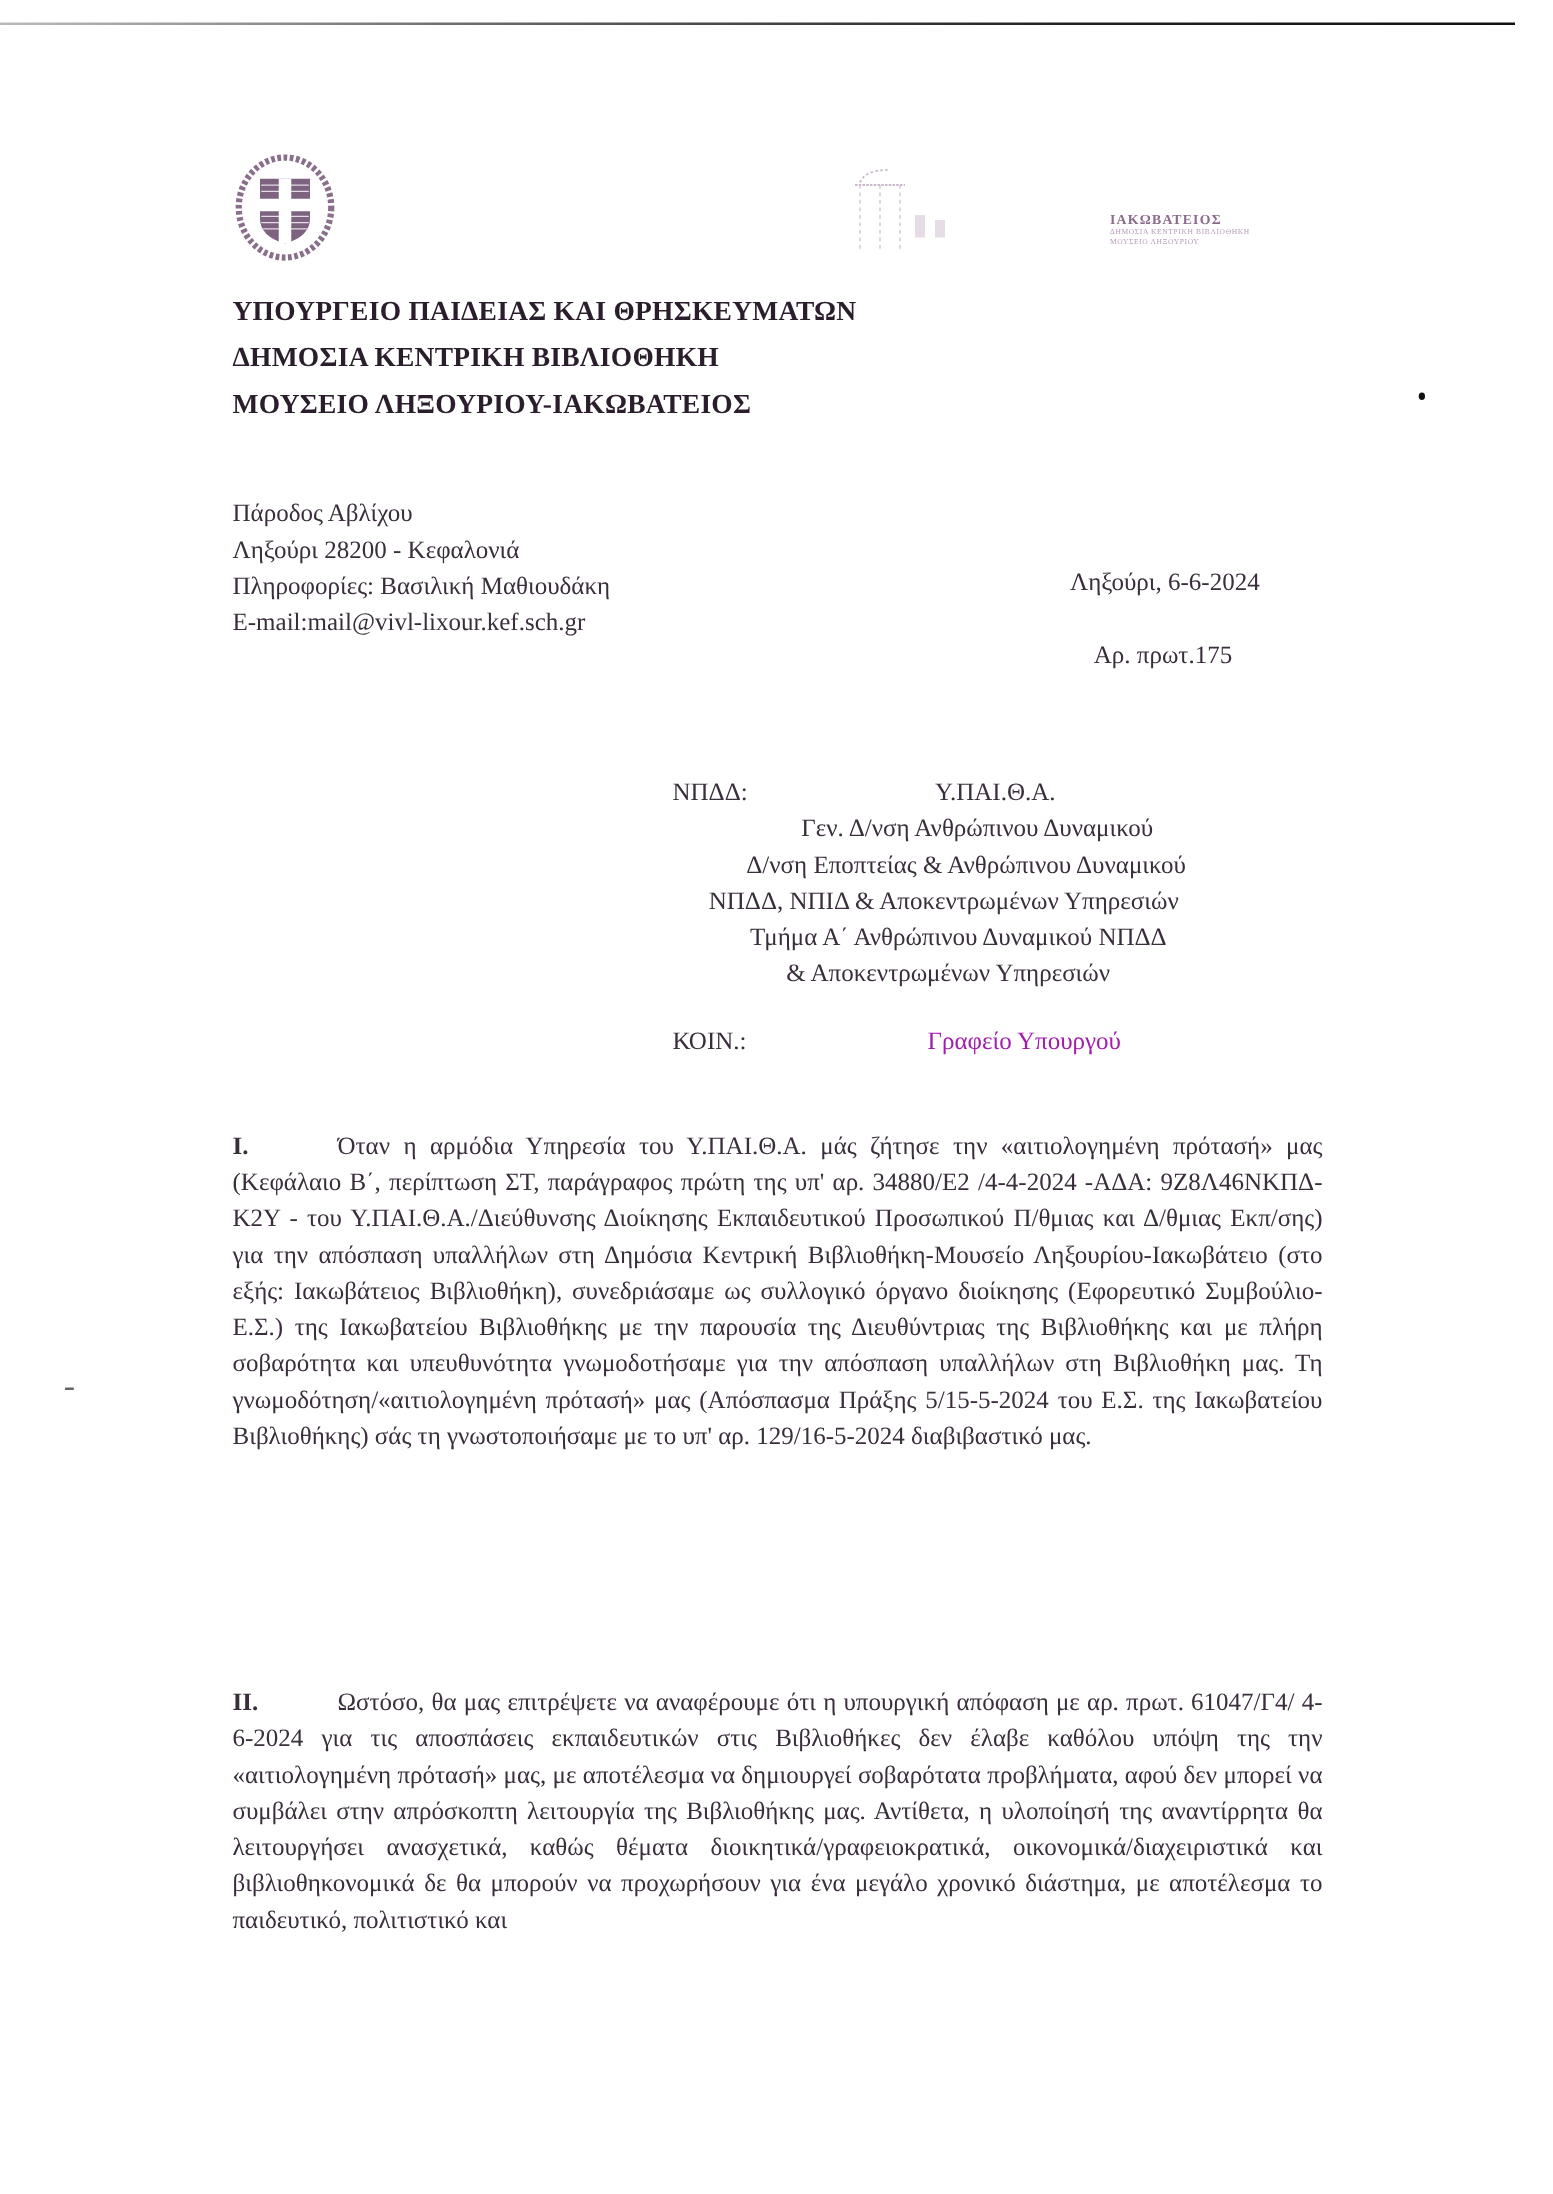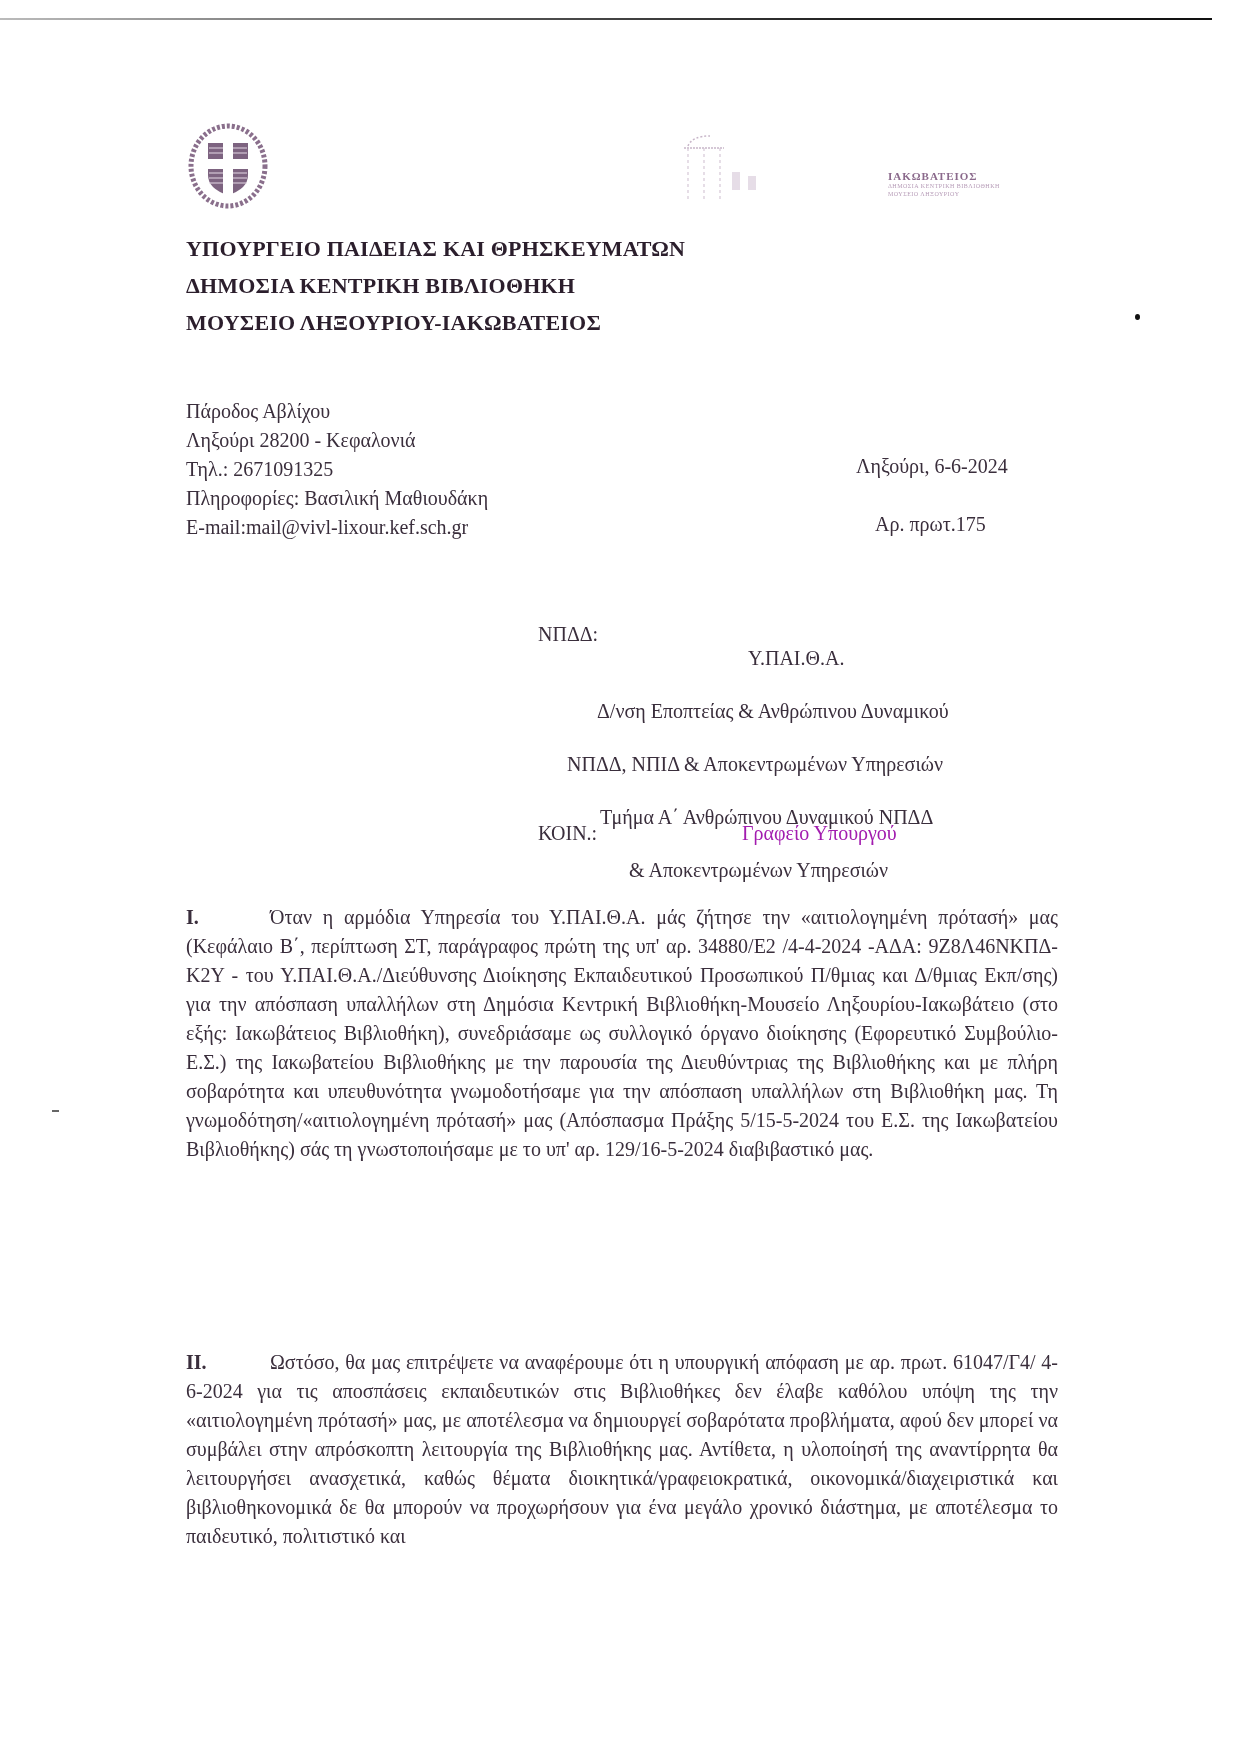--- a/index.html
+++ b/index.html
@@ -89,7 +89,6 @@
 <div class="address">
   <div>Πάροδος Αβλίχου</div>
   <div>Ληξούρι 28200 -  Κεφαλονιά</div>
-  <div>Τηλ.:  2671091325</div>
   <div>Πληροφορίες: Βασιλική Μαθιουδάκη</div>
   <div>E-mail:mail@vivl-lixour.kef.sch.gr</div>
 </div>

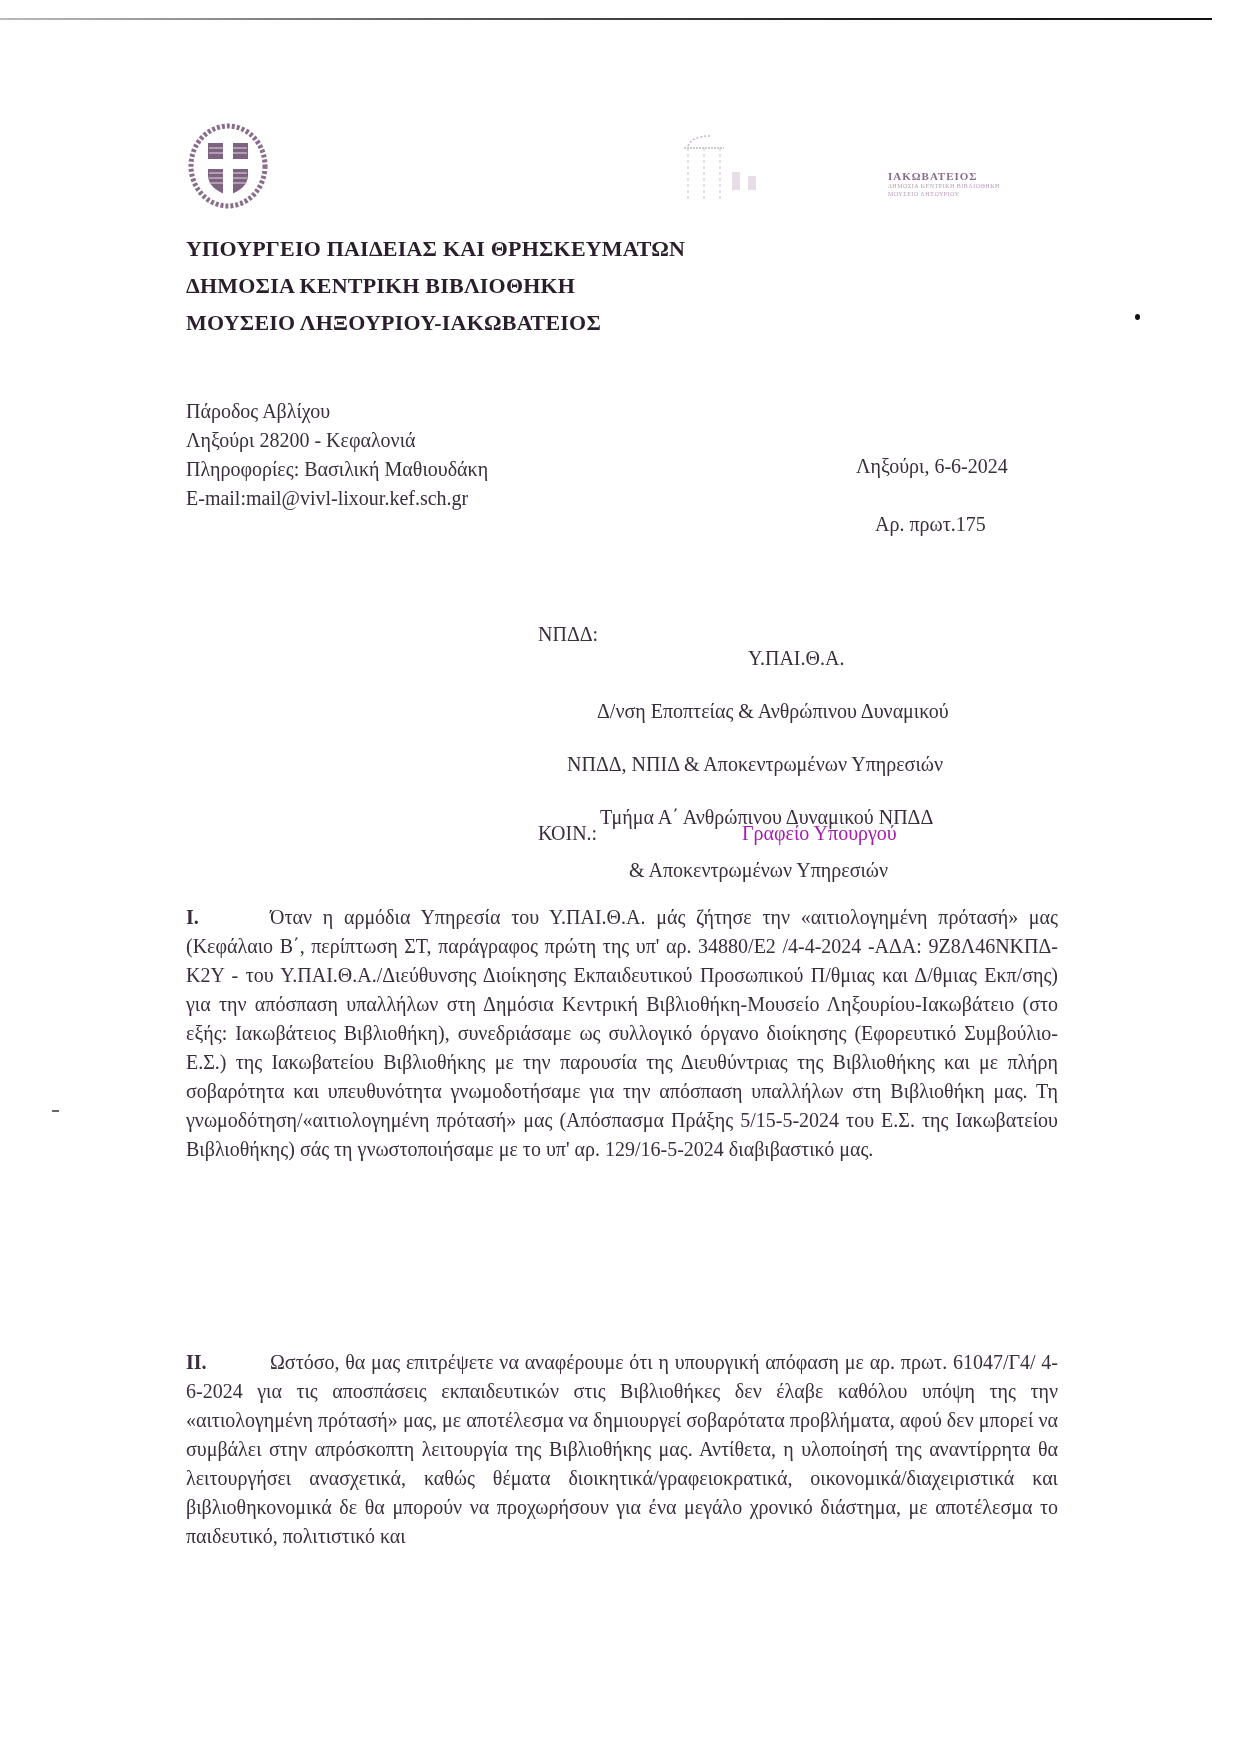--- a/index.html
+++ b/index.html
@@ -22,7 +22,7 @@
     .recipients { position: absolute; left: 538px; top: 620px; font-size: 20px; line-height: 29px; color: #3a2e3c; }
     .rcp-label { position: absolute; left: 0; top: 0; }
     .rcp-lines { position: absolute; left: 0; top: 0; width: 470px; }
-    .rcp-lines div { white-space: nowrap; margin-top: 24px; }
+    .rcp-lines div { white-space: nowrap; }
     .rcp-l0 { padding-left: 210px; }
     .rcp-l1 { padding-left: 103px; }
     .rcp-l2 { padding-left: 59px; }

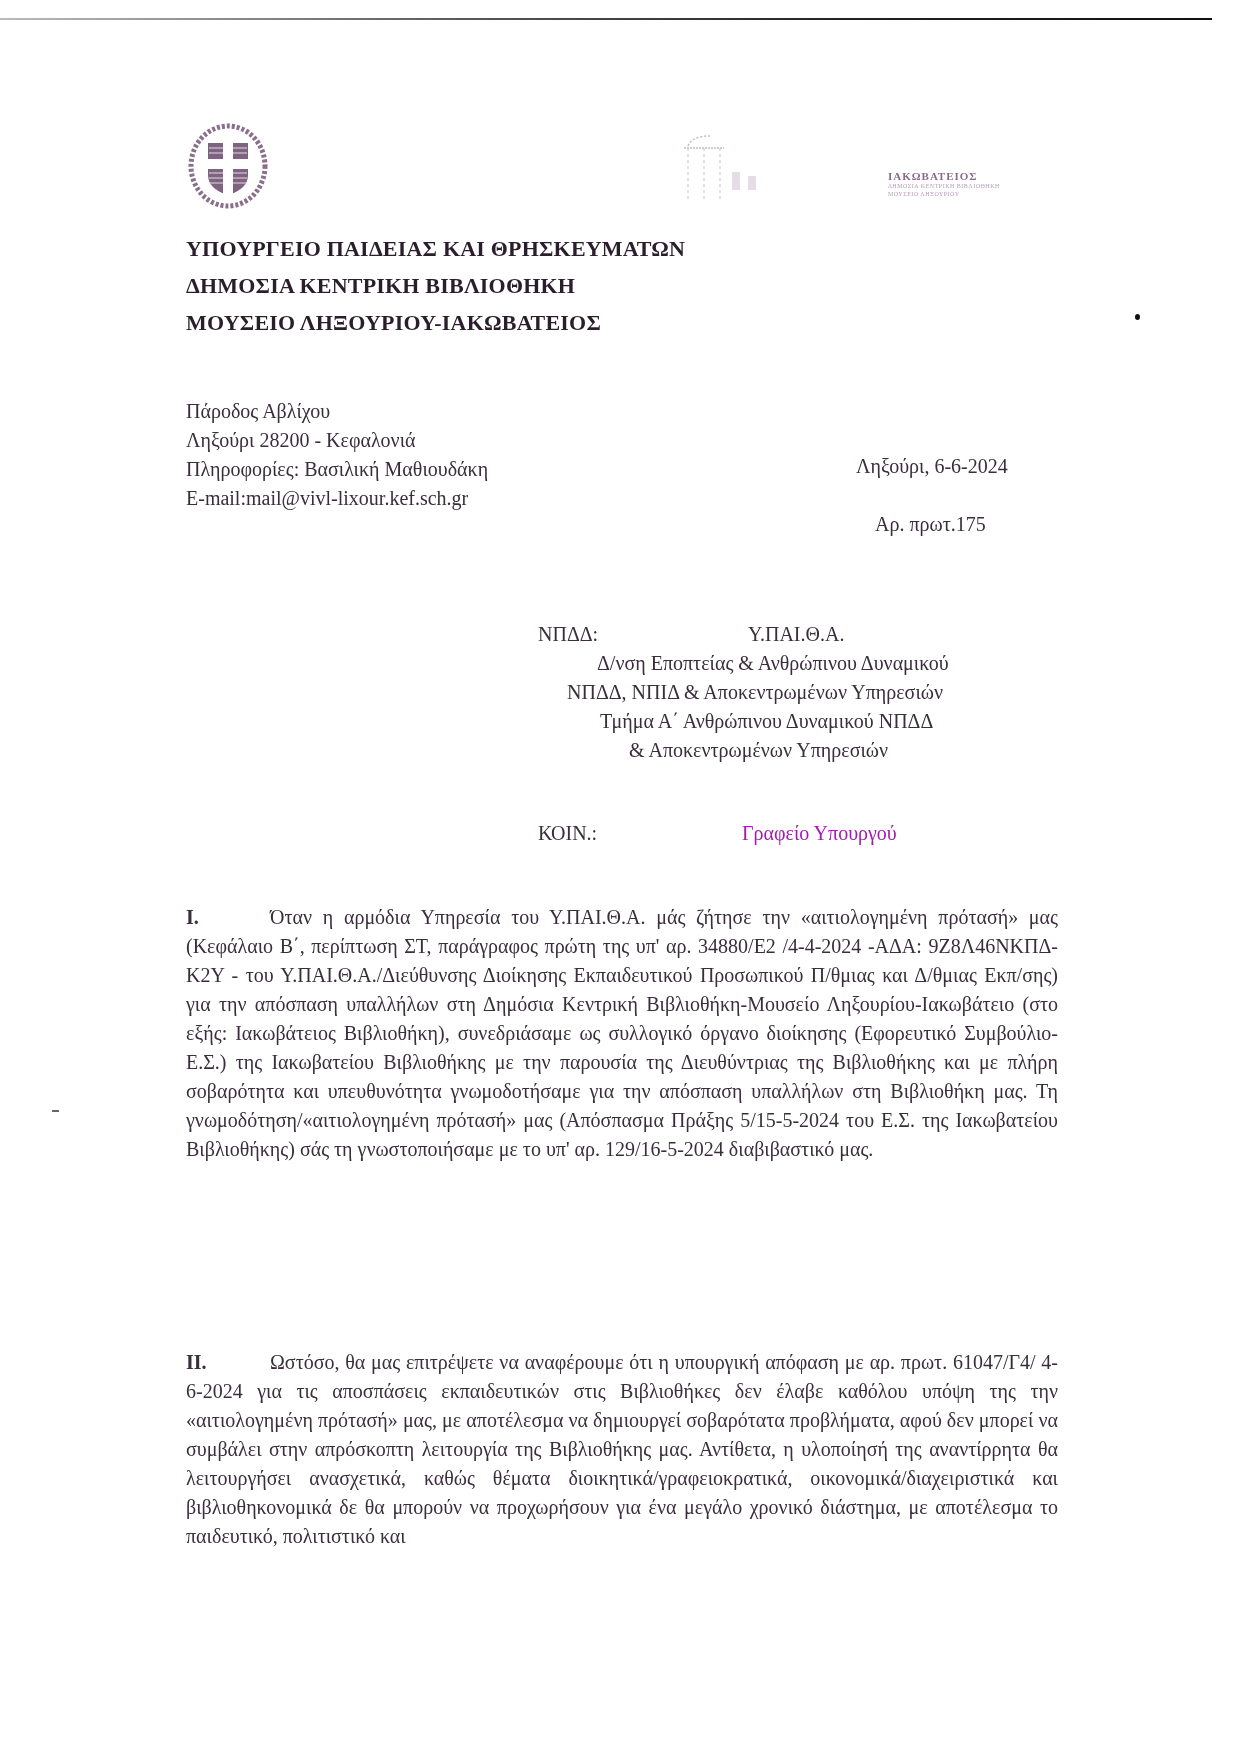--- a/index.html
+++ b/index.html
@@ -100,6 +100,7 @@
   <div class="rcp-label">ΝΠΔΔ:</div>
   <div class="rcp-lines">
     <div class="rcp-l0">Υ.ΠΑΙ.Θ.Α.</div>
+    <div class="rcp-l1">Γεν. Δ/νση Ανθρώπινου Δυναμικού</div>
     <div class="rcp-l2">Δ/νση Εποπτείας &amp; Ανθρώπινου Δυναμικού</div>
     <div class="rcp-l3">ΝΠΔΔ, ΝΠΙΔ &amp; Αποκεντρωμένων Υπηρεσιών</div>
     <div class="rcp-l4">Τμήμα Α΄ Ανθρώπινου Δυναμικού ΝΠΔΔ</div>

